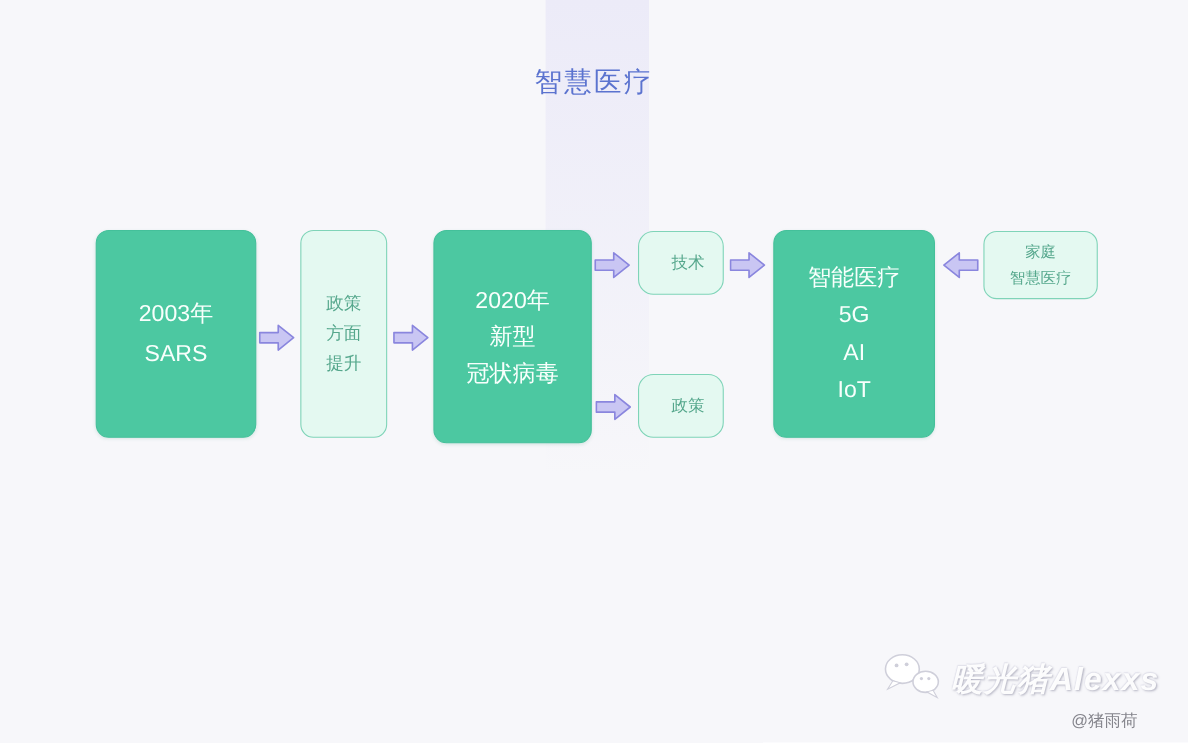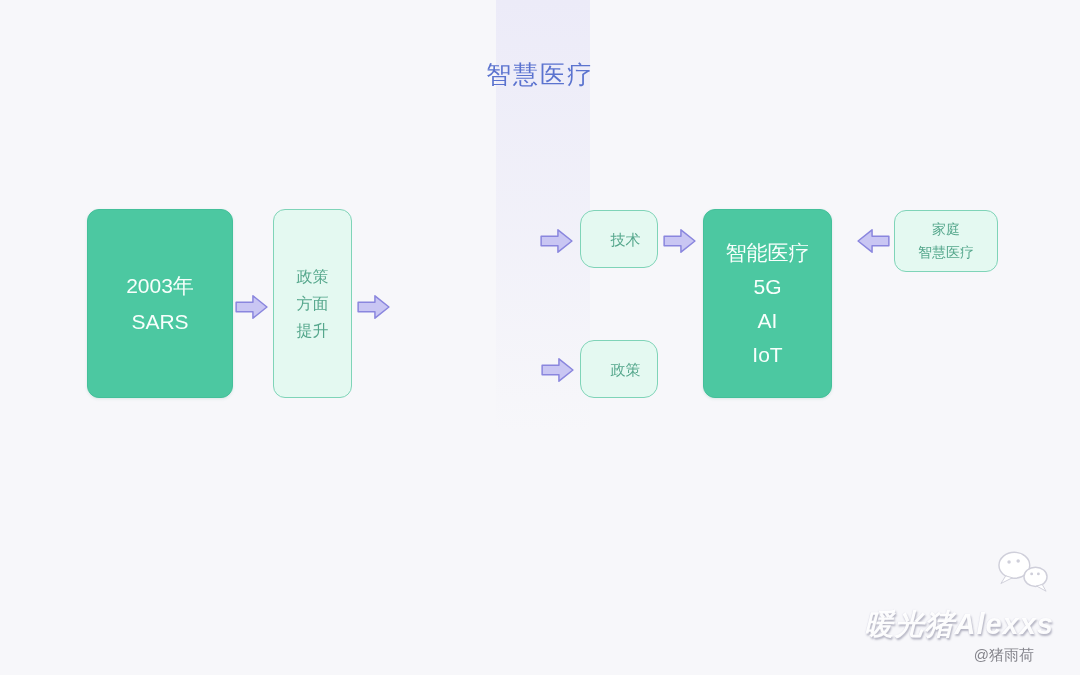--- a/index.html
+++ b/index.html
@@ -66,7 +66,7 @@
   #node-covid  { left: 394px; top: 209px; width: 144px; height: 194px; }
   #node-tech   { left: 580px; top: 210px; width: 78px;  height: 58px; }
   #node-policy { left: 580px; top: 340px; width: 78px;  height: 58px; }
-  #node-smart  { left: 703px; top: 209px; width: 129px; height: 189px; }
+  #node-smart  { left: 703px; top: 209px; width: 147px; height: 189px; }
   #node-home   { left: 894px; top: 210px; width: 104px; height: 62px; }
   #node-smart .line { line-height: 34px; }
   #node-covid .line { line-height: 33px; }

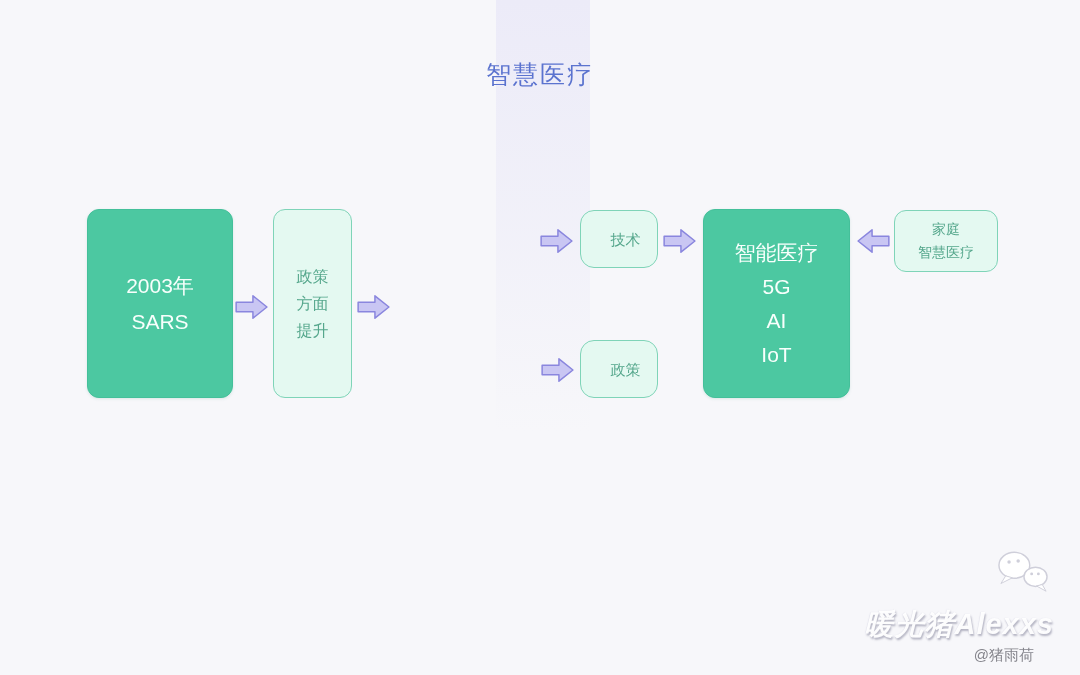--- a/index.html
+++ b/index.html
@@ -142,6 +142,11 @@
     </svg>
   </div>
 
+  <div class="node node-solid" id="node-covid">
+    <div class="line">2020年</div>
+    <div class="line">新型</div>
+    <div class="line">冠状病毒</div>
+  </div>
 
   <div class="arrow" id="arrow-3">
     <svg width="34" height="28" viewBox="0 0 36 30">

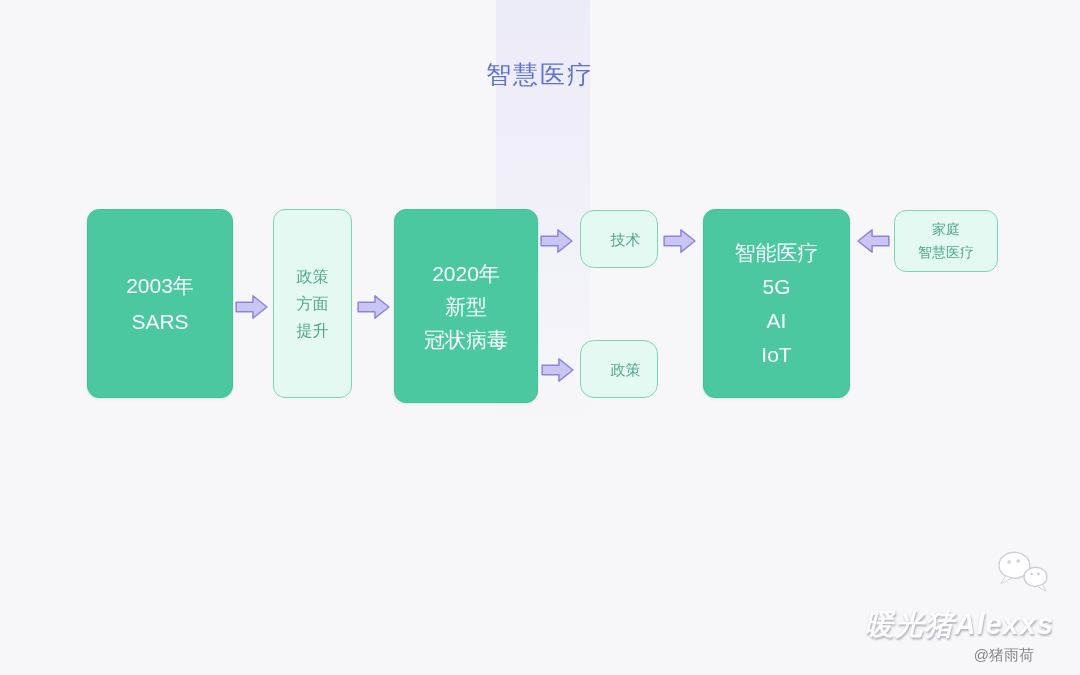--- a/index.html
+++ b/index.html
@@ -90,10 +90,9 @@
   }
   .wm-row {
     display: flex;
-    align-items: flex-end;
+    align-items: center;
     justify-content: flex-end;
     gap: 4px;
-    flex-direction: column;
   }
   .wm-name {
     font-size: 29px;

